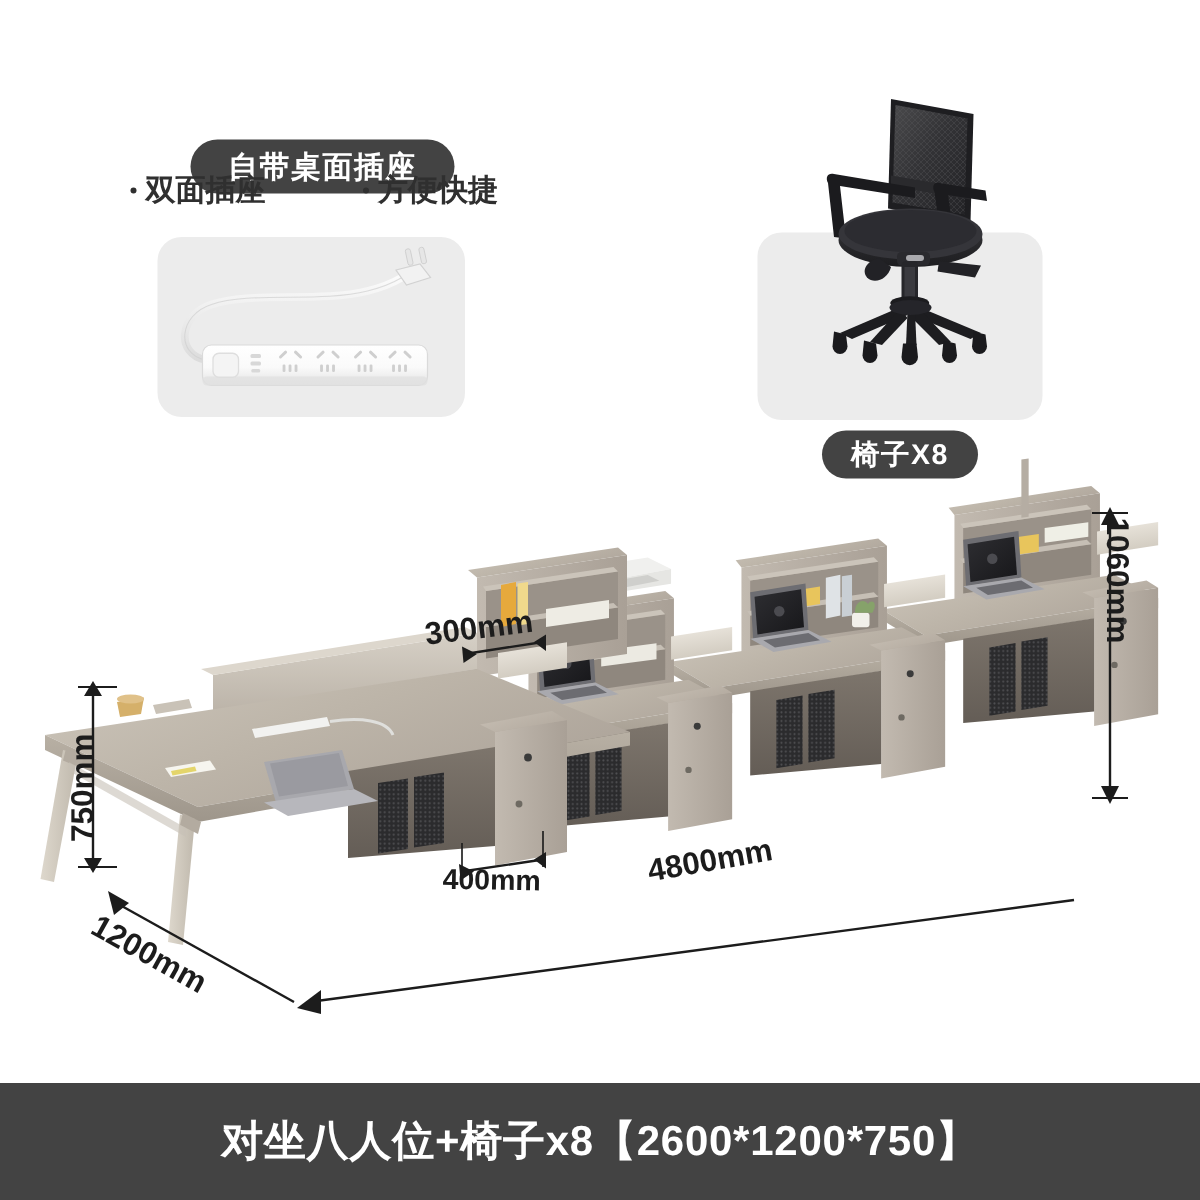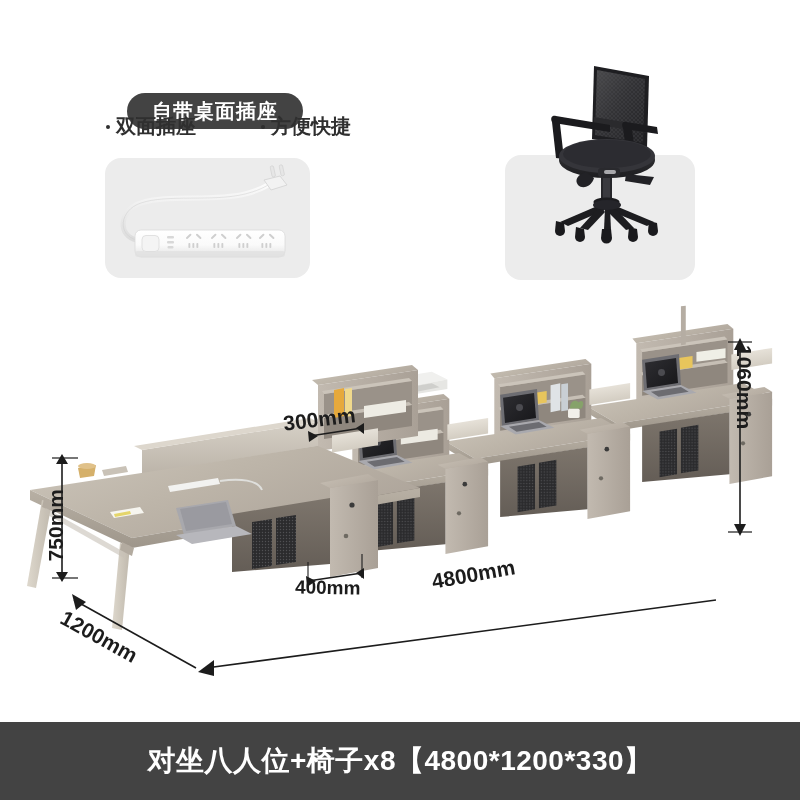--- a/index.html
+++ b/index.html
@@ -44,7 +44,7 @@
   }
   #bullets {
     position: absolute;
-    left: 106px;
+    left: 87px;
     top: 113px;
     width: 245px;
     display: flex;

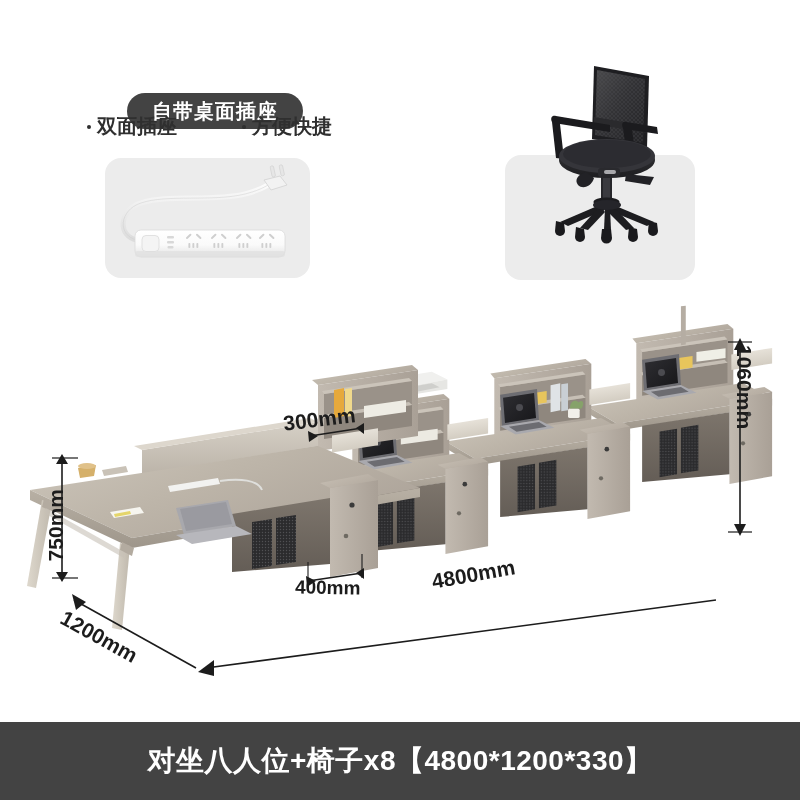--- a/index.html
+++ b/index.html
@@ -302,6 +302,9 @@
     </g>
   </svg>
 
+  <div class="pill" id="chair-pill">
+    <span>椅子X8</span>
+  </div>
 
   <svg id="scene" viewBox="0 0 800 400">
     <defs>

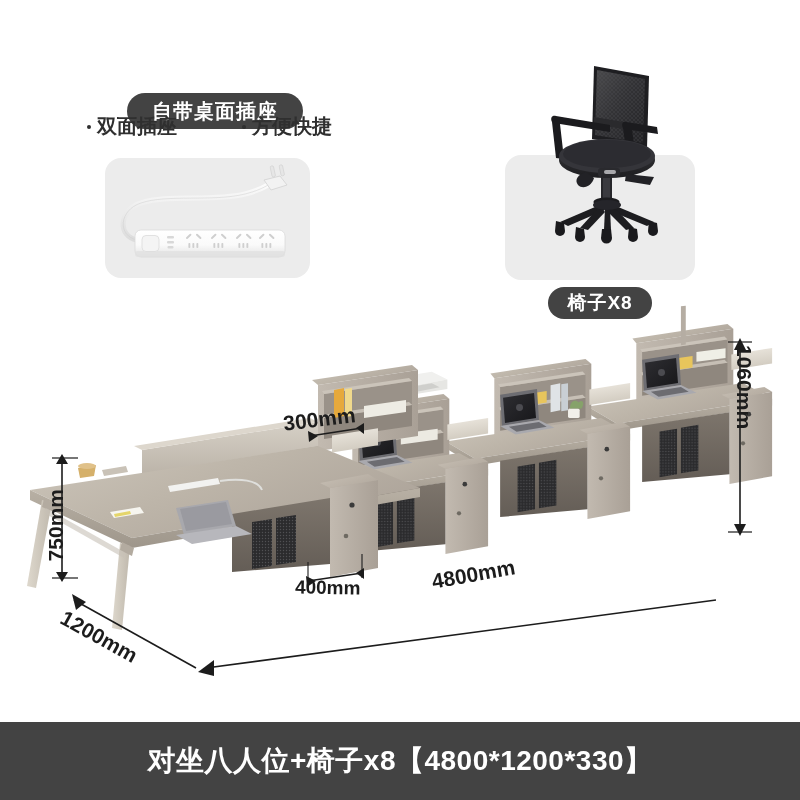--- a/index.html
+++ b/index.html
@@ -561,7 +561,7 @@
   <div class="dim" id="dim-1060">1060mm</div>
 
   <div id="banner">
-    <span id="banner-text">对坐八人位+椅子x8【4800*1200*330】</span>
+    <span id="banner-text">对坐八人位+椅子x8【2600*1200*750】</span>
   </div>
 
 </div>

